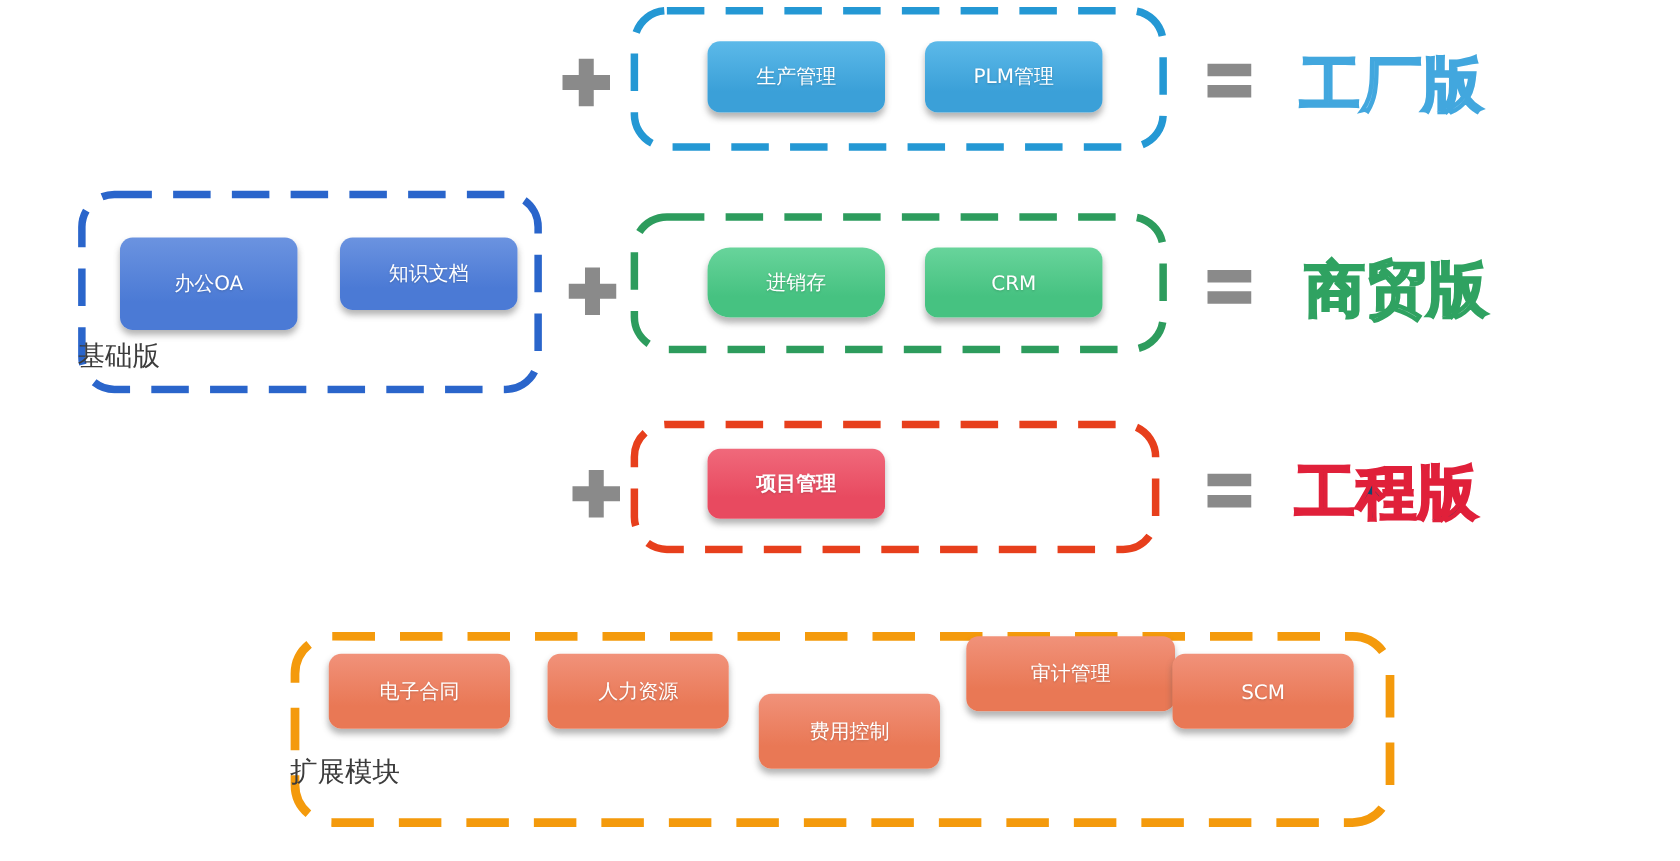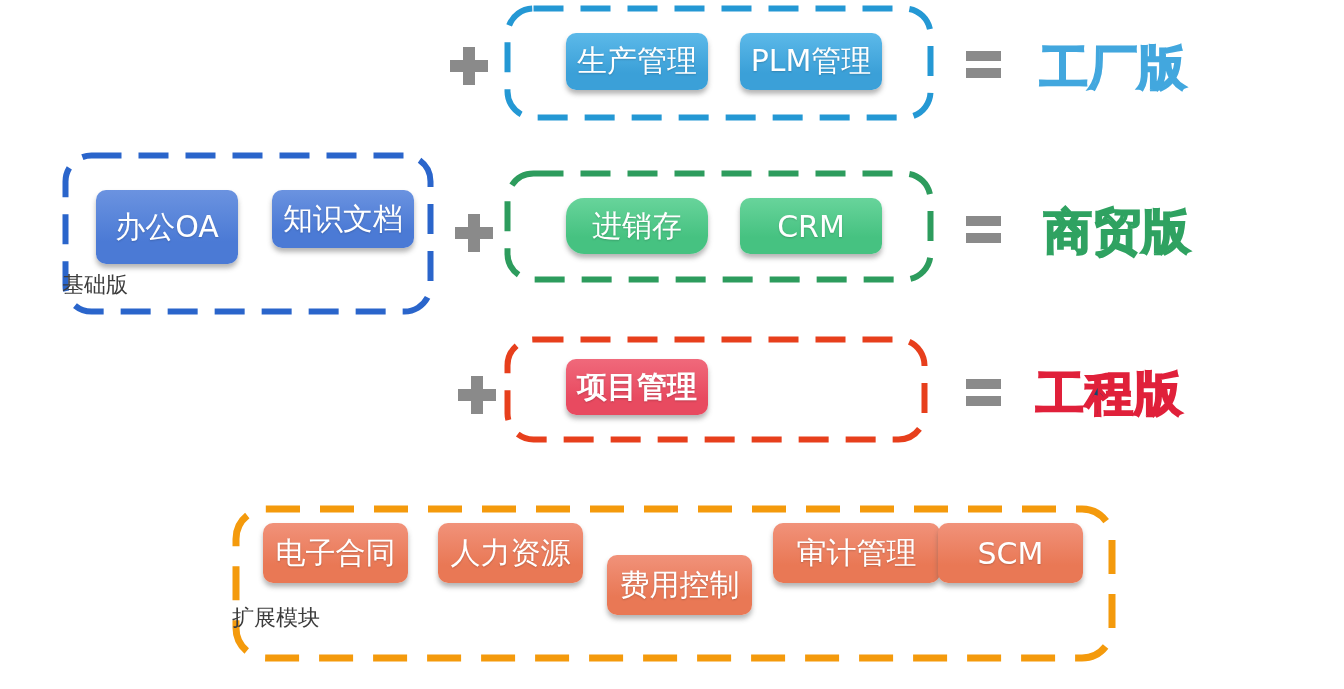--- a/index.html
+++ b/index.html
@@ -11,7 +11,7 @@
   .dash{position:absolute;left:0;top:0;pointer-events:none;}
   .btn{
     position:absolute;display:flex;align-items:center;justify-content:center;
-    border-radius:10px;color:#ffffff;font-size:30px;
+    border-radius:10px;color:#ffffff;font-size:16px;
     box-shadow:0 4px 5px rgba(90,90,90,.45);
     text-shadow:0 1px 2px rgba(0,0,0,.18);
     white-space:nowrap;

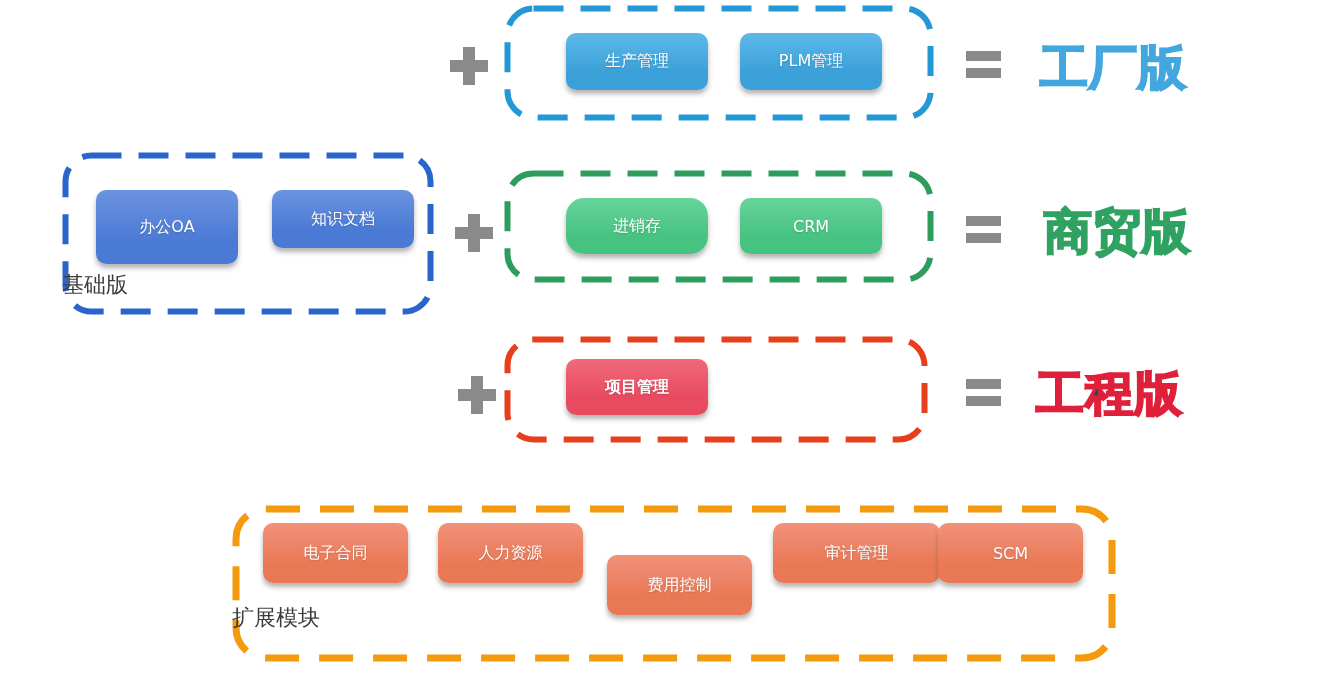--- a/index.html
+++ b/index.html
@@ -98,7 +98,7 @@
     <div class="btn coral" style="left:31px;top:18px;width:145px;height:60px;">电子合同</div>
     <div class="btn coral" style="left:206px;top:18px;width:145px;height:60px;">人力资源</div>
     <div class="btn coral" style="left:375px;top:18px;width:145px;height:60px;margin-top:32px;">费用控制</div>
-    <div class="btn coral" style="left:541px;top:18px;width:167px;height:60px;">审计管理</div>
+    <div class="btn coral" style="left:541px;top:4px;width:167px;height:60px;">审计管理</div>
     <div class="btn coral" style="left:706px;top:18px;width:145px;height:60px;">SCM</div>
     <div class="box-label" style="top:98px;">扩展模块</div>
   </div>

